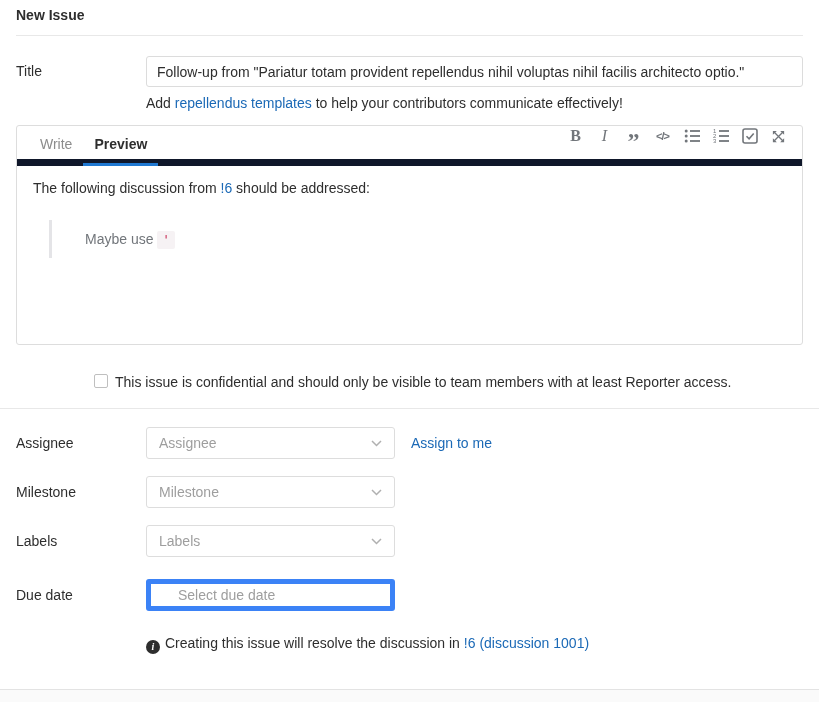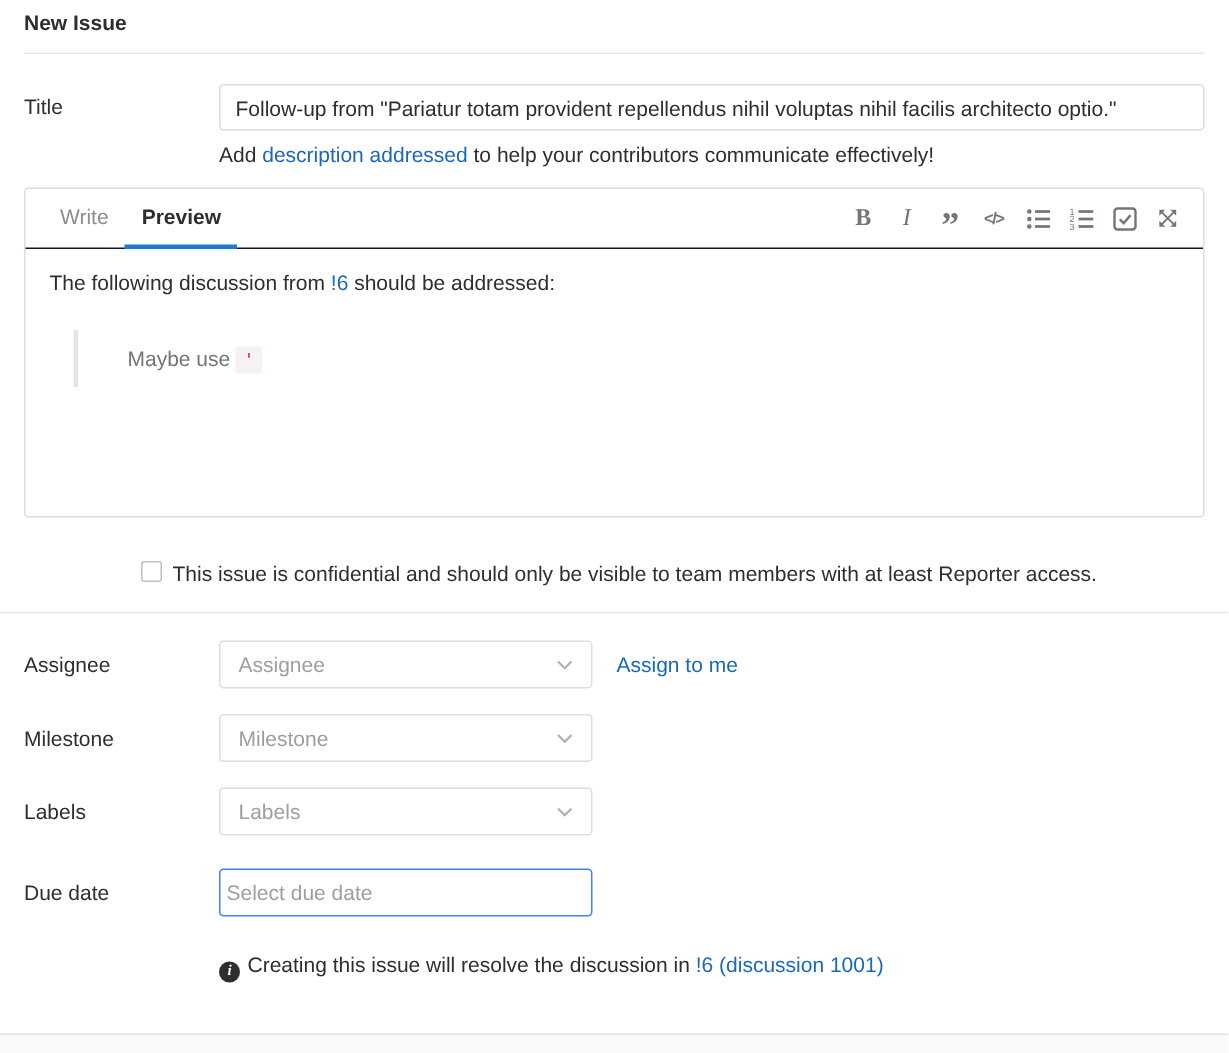--- a/index.html
+++ b/index.html
@@ -181,7 +181,7 @@
   <label class="col-label">Title</label>
   <div class="title-field">
     <input class="title-input" type="text" value="Follow-up from &quot;Pariatur totam provident repellendus nihil voluptas nihil facilis architecto optio.&quot;" style="">
-    <p class="title-help"><span>Add </span><a>description addressed</a><span> to help your contributors communicate effectively!</span></p>
+    <p class="title-help"><span>Add </span><a>repellendus templates</a><span> to help your contributors communicate effectively!</span></p>
   </div>
 </div>
 

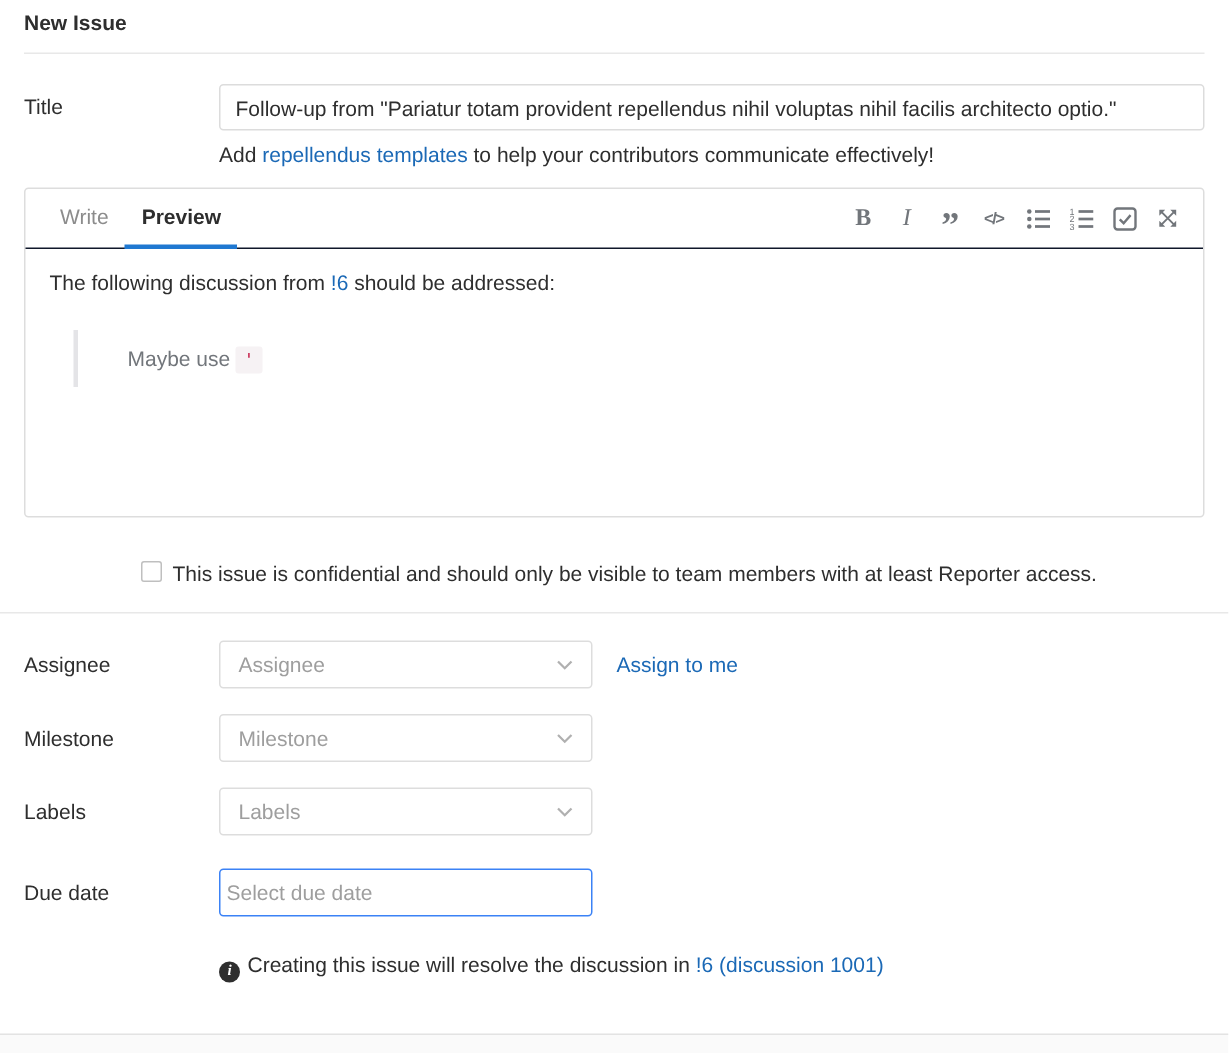--- a/index.html
+++ b/index.html
@@ -50,8 +50,8 @@
   .md-area { flex: 1; border: 1px solid #ddd; border-radius: 3px; background: #fff; }
   .md-header {
     display: flex;
-    align-items: center;
-    border-bottom: 1px solid #0f172a;
+    align-items: flex-start;
+    border-bottom: 7px solid #0f172a;
     height: 40px;
     gap: 25px;
   }

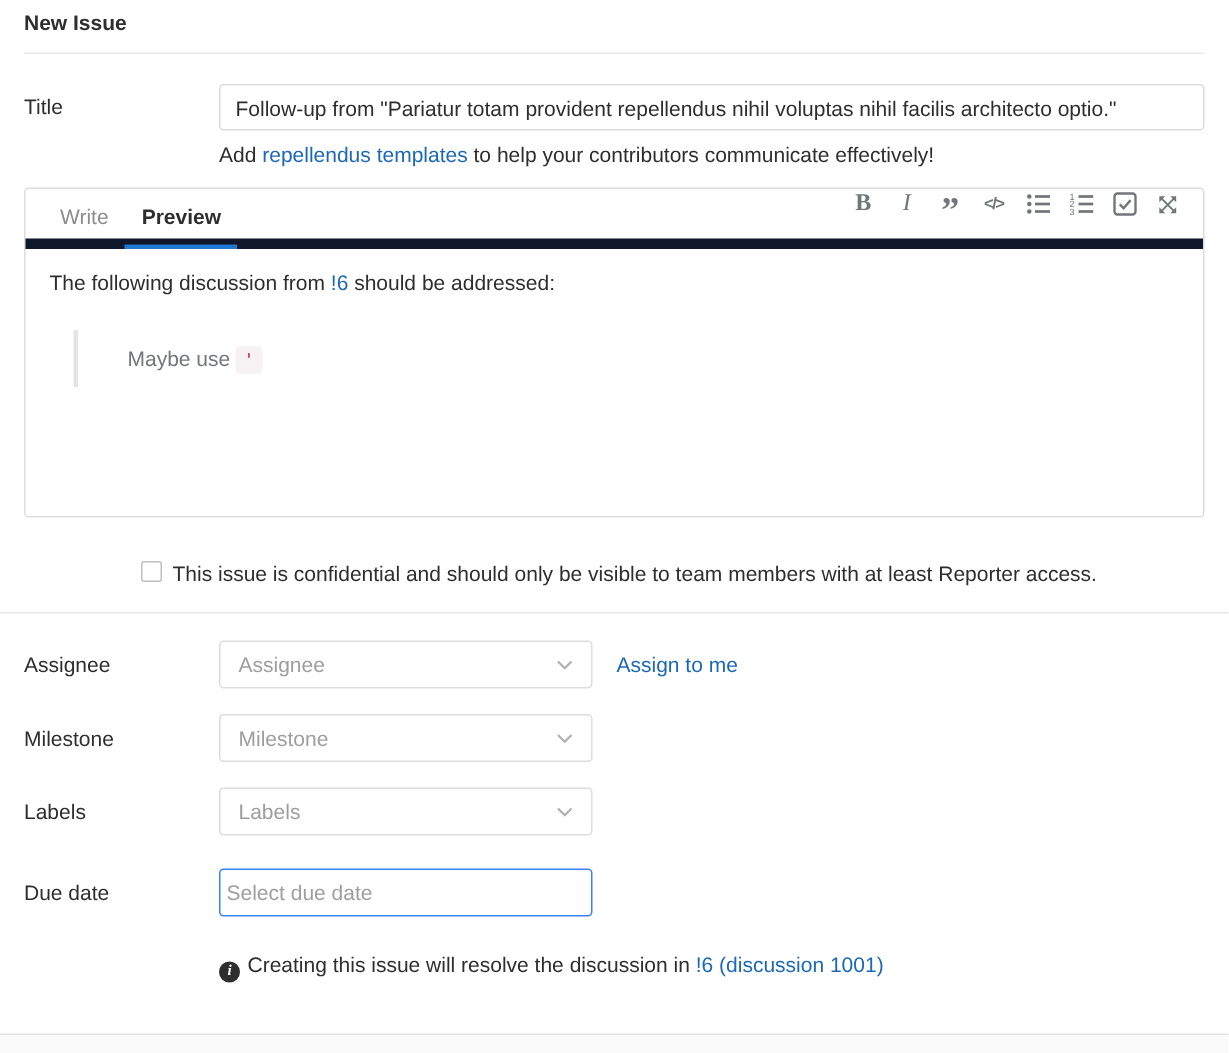--- a/index.html
+++ b/index.html
@@ -135,9 +135,9 @@
   .row-due { margin-top: 22px; }
   .due-input {
     width: 249px; height: 32px;
-    border: 1px solid #3b82f6;
+    border: 5px solid #3b82f6;
     border-radius: 3px;
-    padding: 0 4px;
+    padding: 0 27px;
     font: inherit;
     color: #2e2e2e;
     background: #fff;

